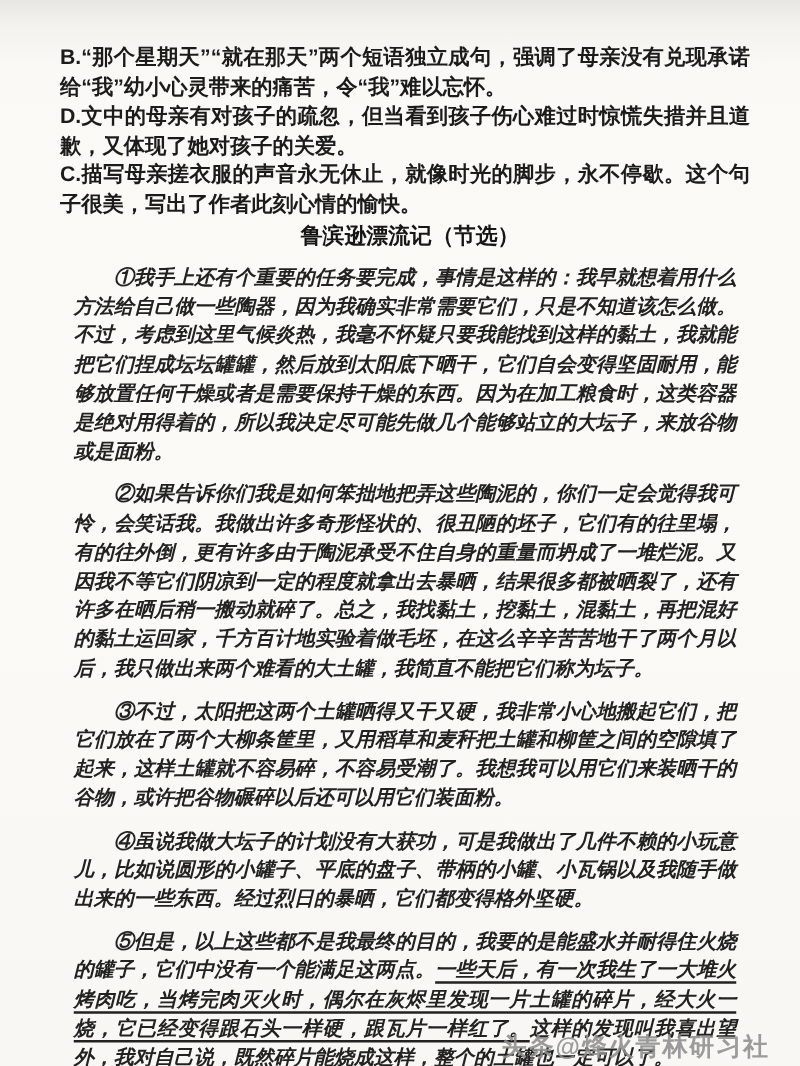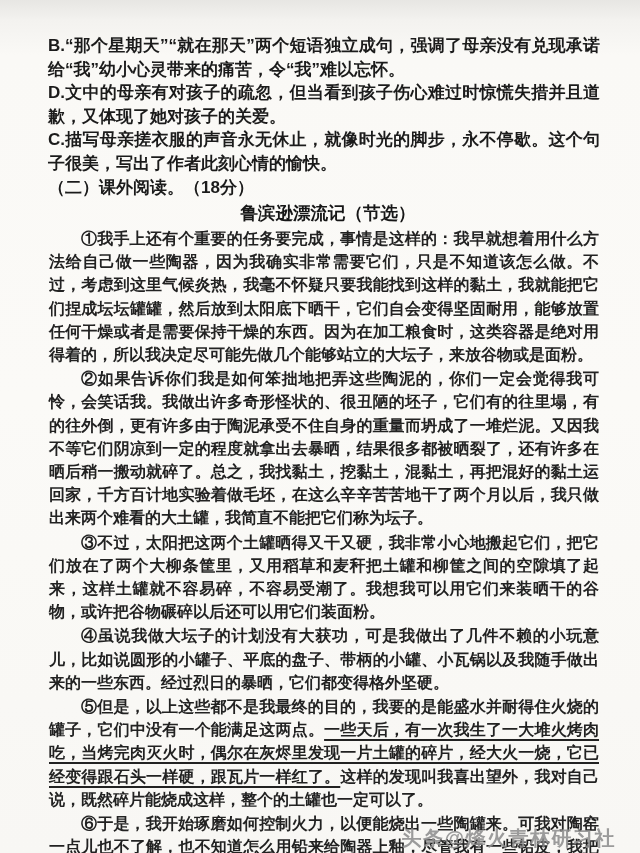--- a/index.html
+++ b/index.html
@@ -58,7 +58,6 @@
     <p class="opt">B.“那个星期天”“就在那天”两个短语独立成句，强调了母亲没有兑现承诺给“我”幼小心灵带来的痛苦，令“我”难以忘怀。</p>
     <p class="opt">D.文中的母亲有对孩子的疏忽，但当看到孩子伤心难过时惊慌失措并且道歉，又体现了她对孩子的关爱。</p>
     <p class="opt">C.描写母亲搓衣服的声音永无休止，就像时光的脚步，永不停歇。这个句子很美，写出了作者此刻心情的愉快。</p>
-    <p class="section-heading">（二）课外阅读。（18分）</p>
   </div>
 
   <h2 class="passage-title">鲁滨逊漂流记（节选）</h2>

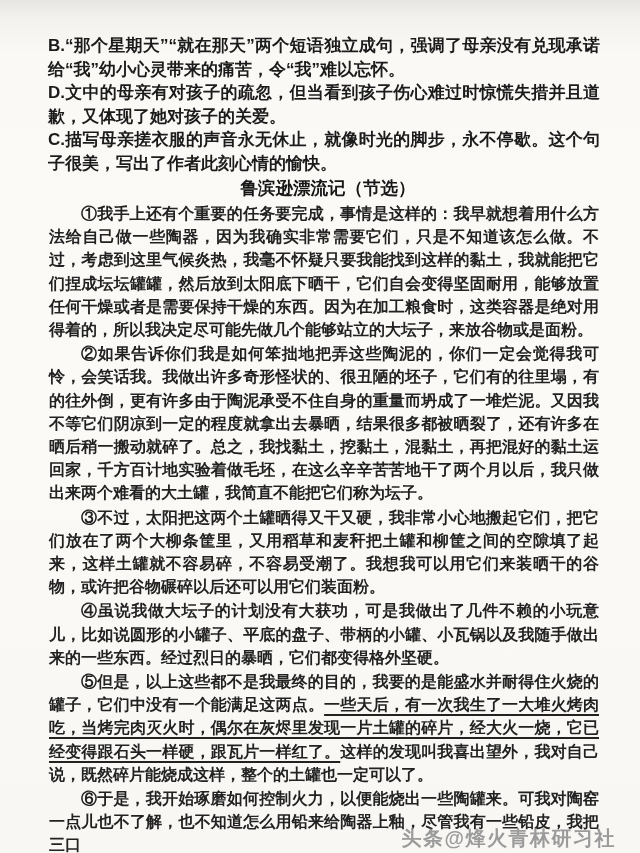--- a/index.html
+++ b/index.html
@@ -29,9 +29,9 @@
   }
   .passage{padding:0 40px 0 48px;}
   .passage p{
-    margin:1px;text-indent:2em;
+    margin:11px;text-indent:2em;
     font-family:"Liberation Serif","DejaVu Serif",serif;
-    font-weight:600;
+    font-weight:600;font-style:italic;
     font-size:16px;line-height:23.2px;
     text-align:justify;color:#222222;
   }

